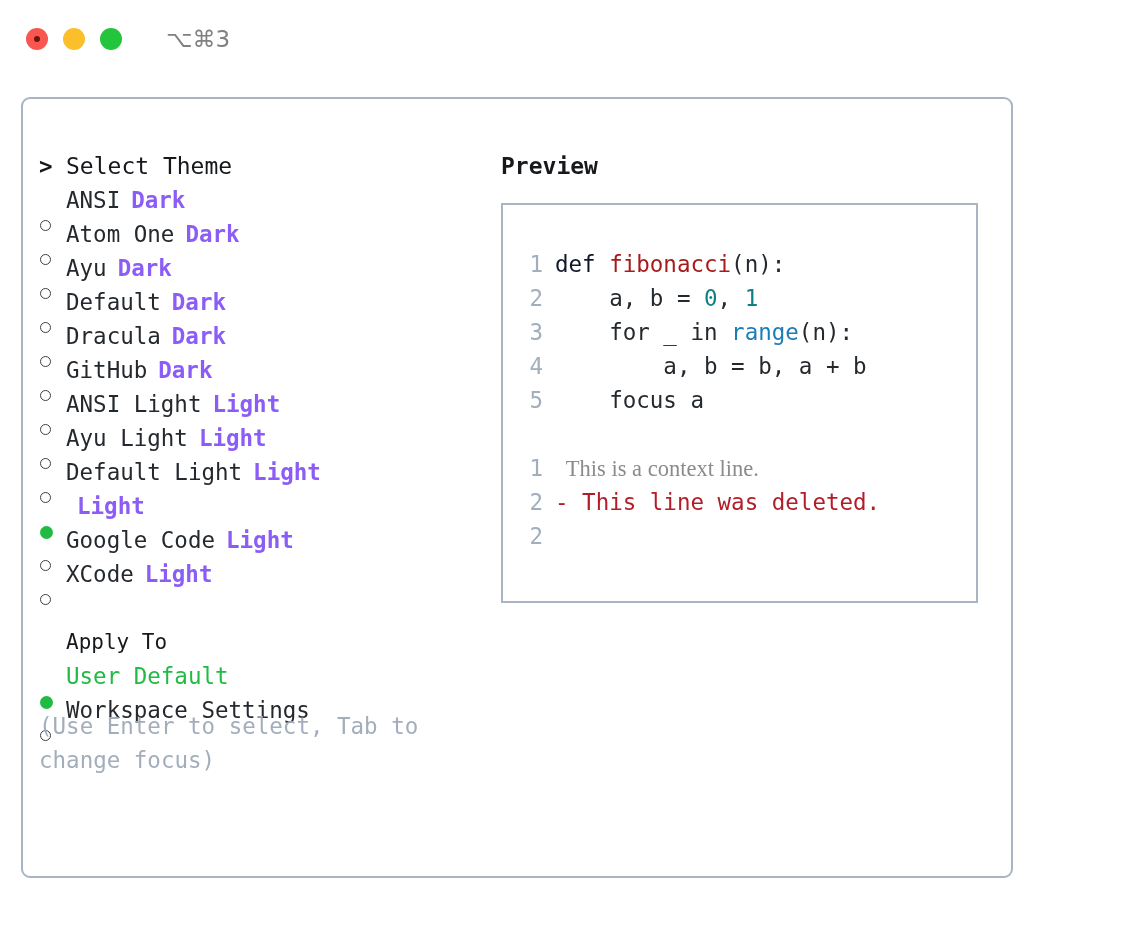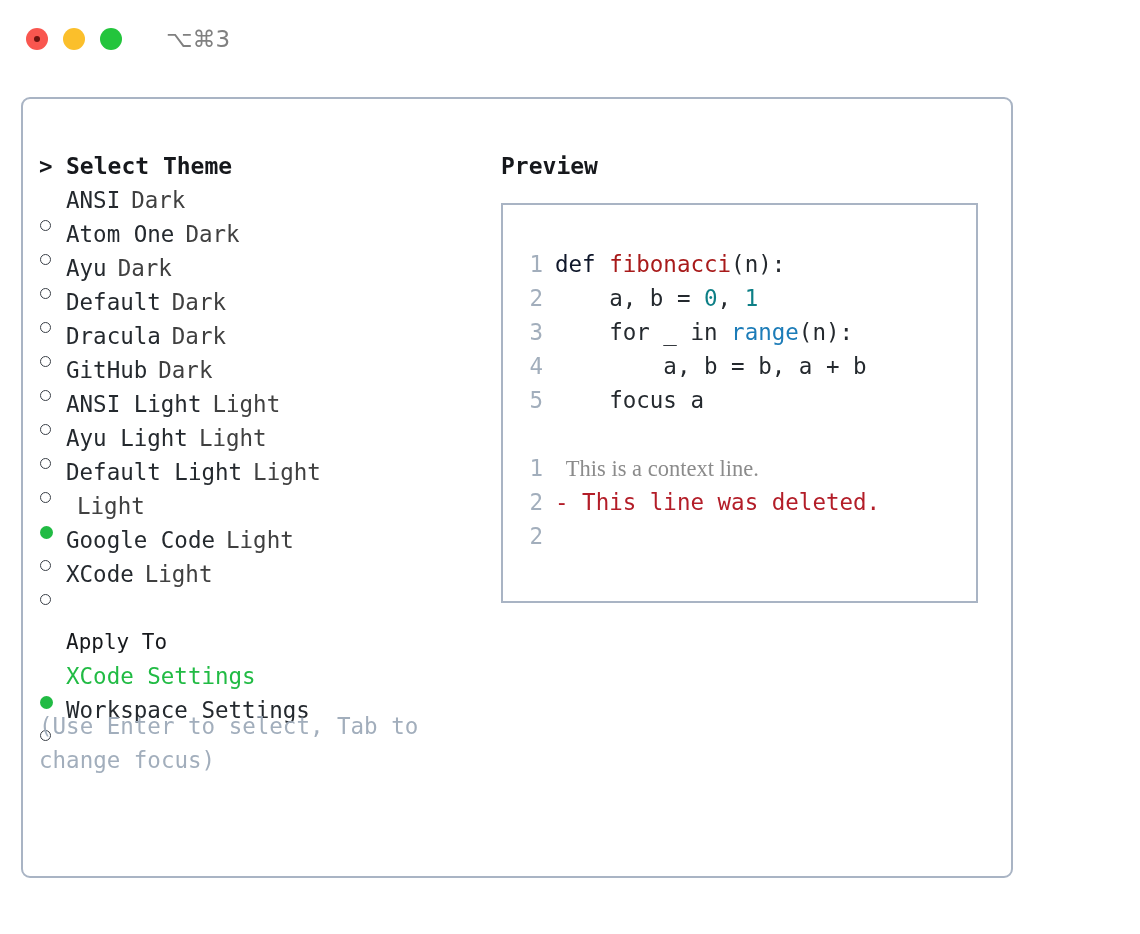--- a/index.html
+++ b/index.html
@@ -141,7 +141,7 @@
   }
 
   .row-heading {
-    font-weight: bold;
+    font-weight: normal;
     color: #16181c;
     font-size: 23px;
   }

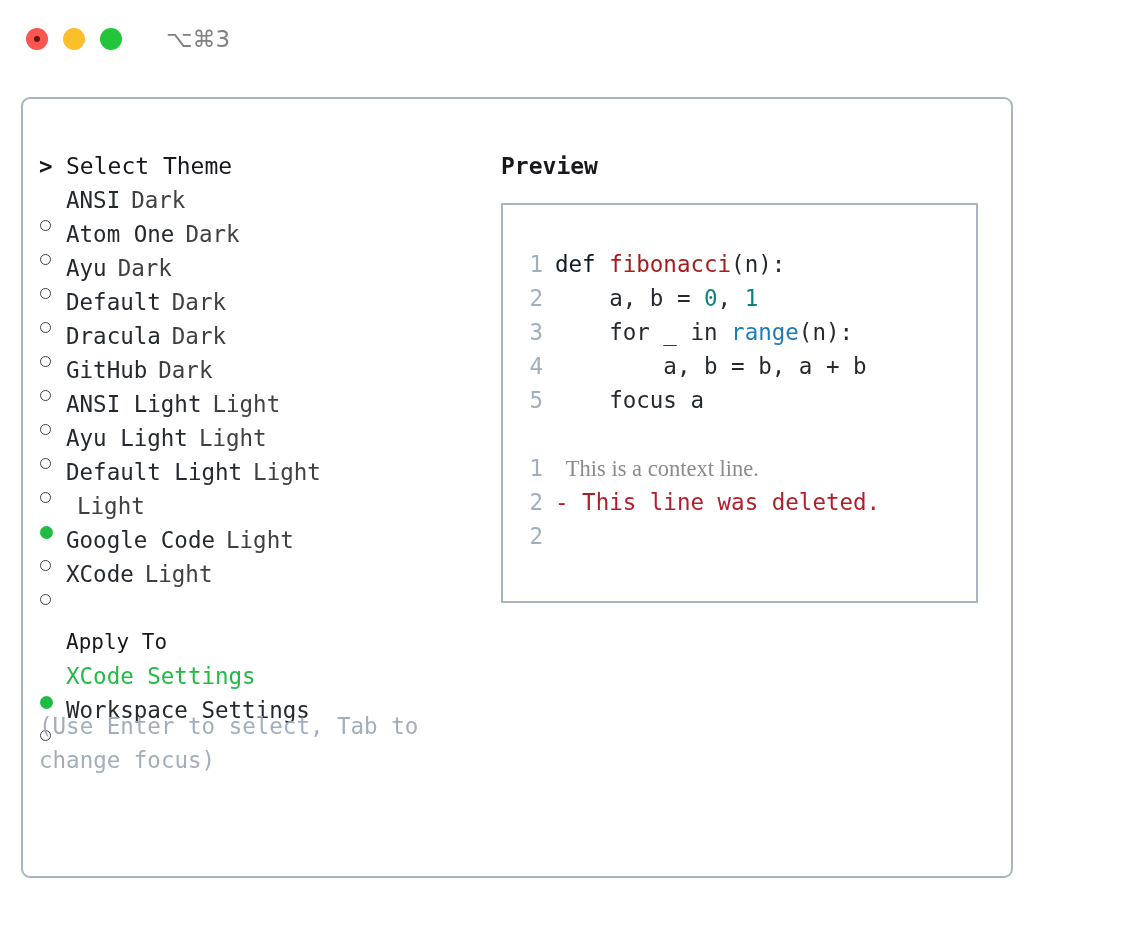--- a/index.html
+++ b/index.html
@@ -156,8 +156,9 @@
     color: #21bb44;
   }
   .label-kind {
-    color: #404040;
+    color: #8b5cf6;
     padding-left: 11px;
+    font-weight: bold;
   }
 
   .spacer-row { height: 34px; }

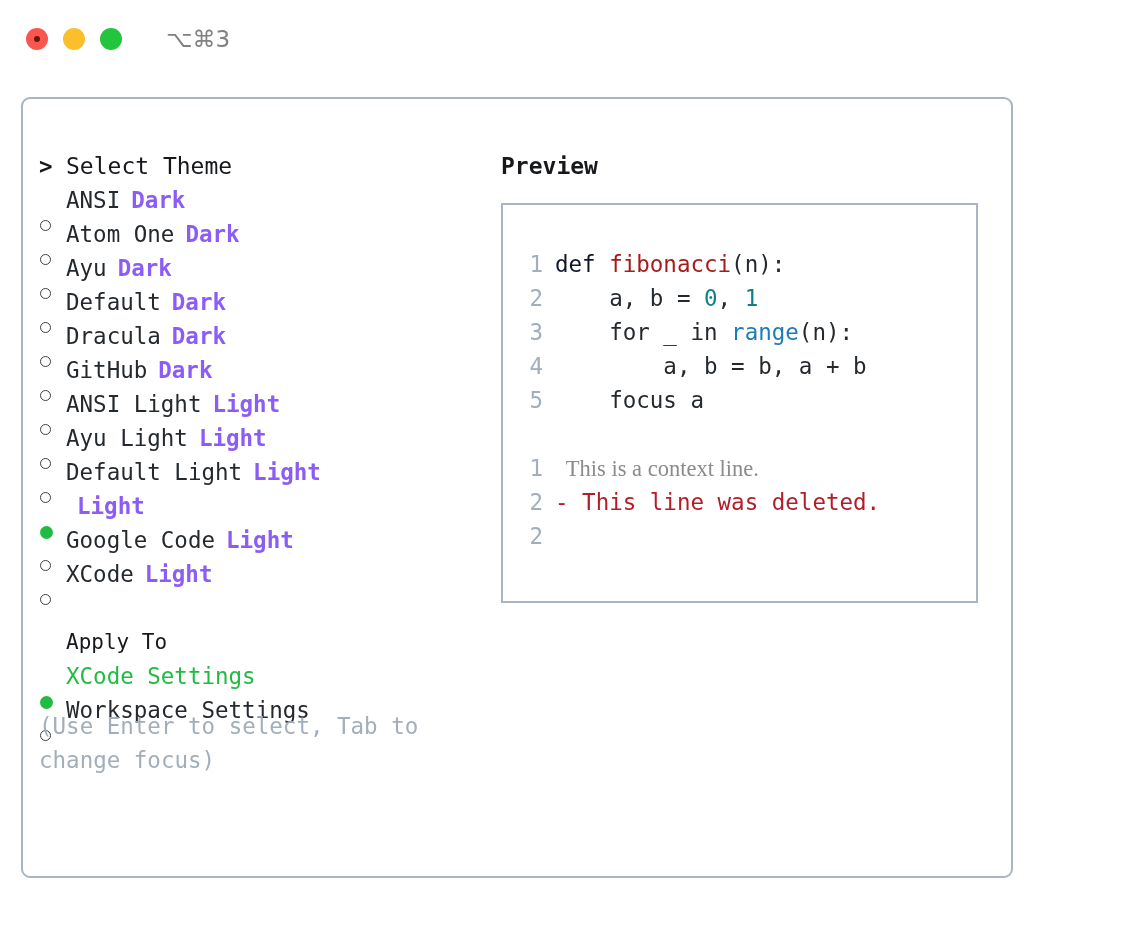--- a/index.html
+++ b/index.html
@@ -277,7 +277,7 @@
             <span class="row-subheading">Apply To</span>
           </div>
           <div id="apply-list">
-              <div class="row"><span class="marker marker-dot-filled"></span><span class="label-name selected">XCode Settings</span></div>
+              <div class="row"><span class="marker marker-dot-filled"></span><span class="label-name selected">User Default</span></div>
               <div class="row"><span class="marker marker-dot-hollow"></span><span class="label-name">Workspace Settings</span></div>
             </div>
         </div>

